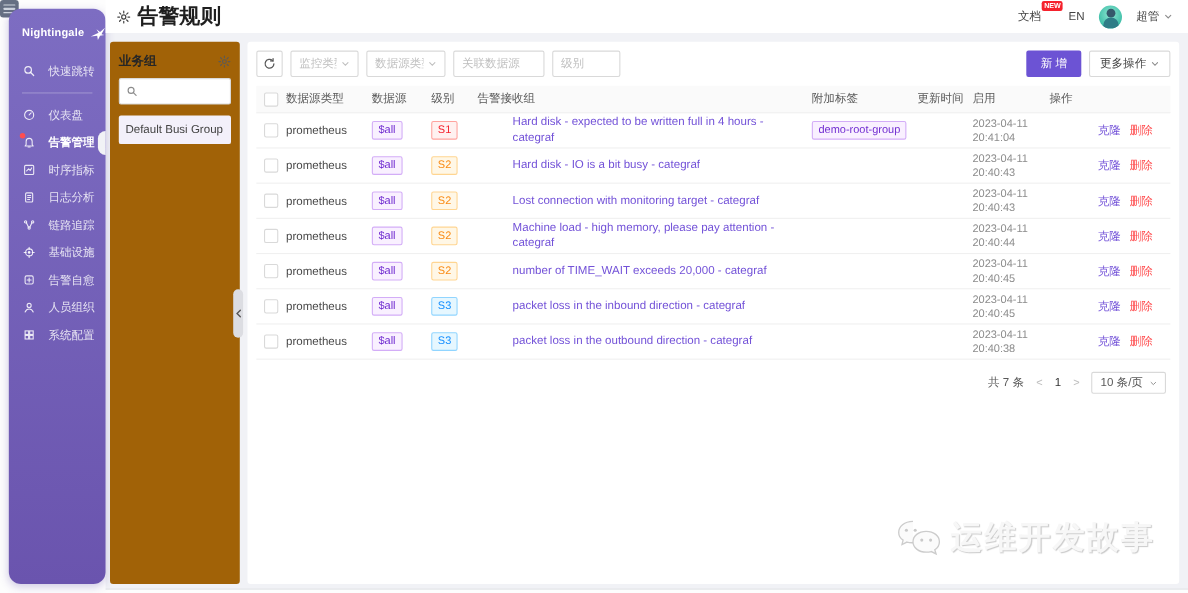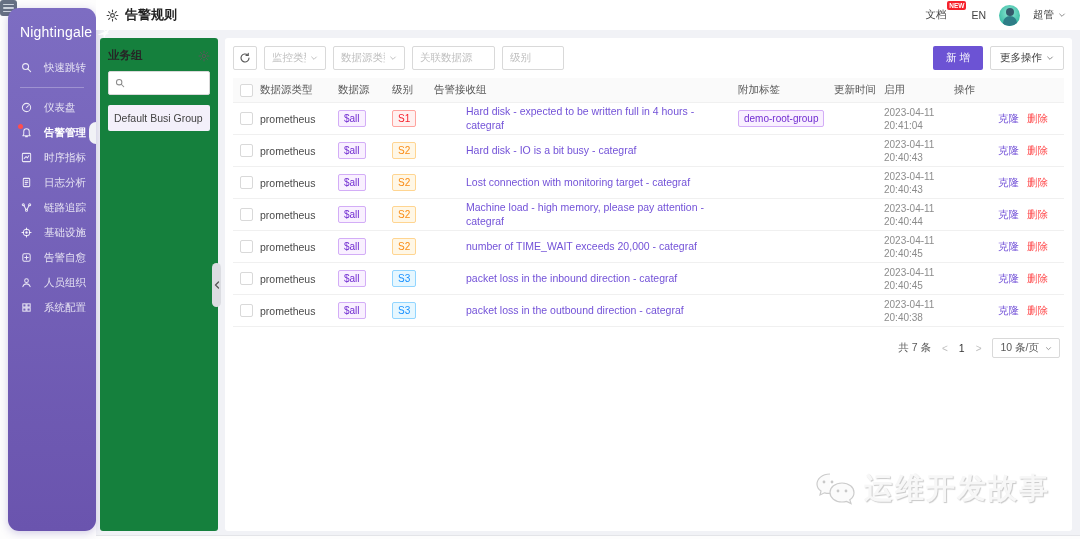--- a/index.html
+++ b/index.html
@@ -55,7 +55,7 @@
     background:#fff; display:flex; align-items:center; padding:0 14px 0 10px; z-index:3;
   }
   .page-title-wrap { display:flex; align-items:center; gap:6px; color:#1f1f1f; }
-  .page-title { font-size:13px; font-weight:bold; }
+  .page-title { font-size:19px; font-weight:bold; }
   .header-right { margin-left:auto; display:flex; align-items:center; gap:13px; font-size:10.5px; color:#434343; }
   .docs-link { position:relative; cursor:pointer; }
   .new-badge {

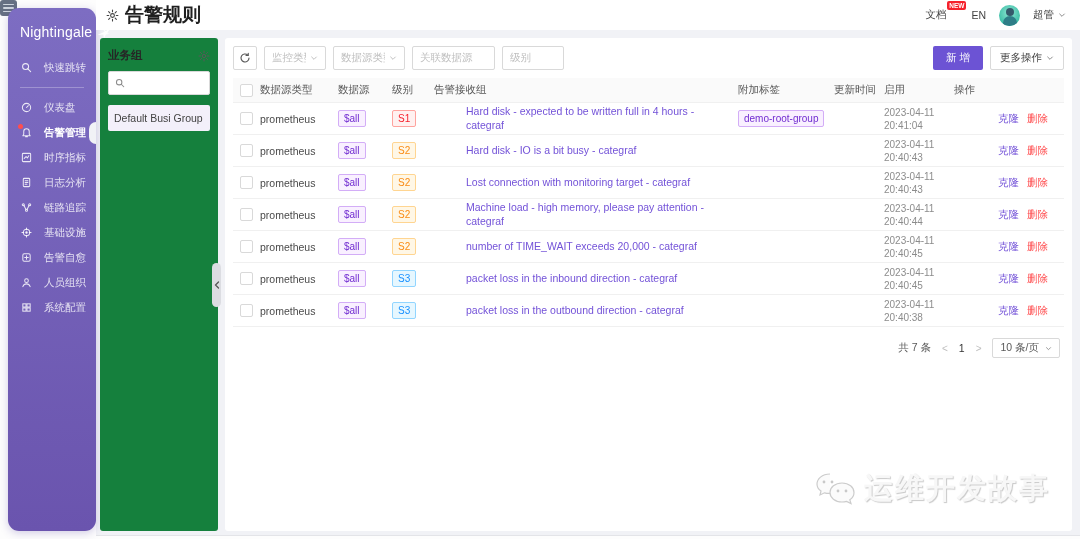--- a/index.html
+++ b/index.html
@@ -33,7 +33,7 @@
     box-shadow:0 2px 8px rgba(80,60,160,.25);
   }
   .logo { display:flex; align-items:center; gap:4px; padding:16px 0 10px 12px; cursor:pointer; }
-  .logo-text { font-size:14px; font-weight:normal; letter-spacing:.2px; }
+  .logo-text { font-size:10px; font-weight:bold; letter-spacing:.2px; }
   .side-menu { margin-top:6px; }
   .side-item {
     position:relative; display:flex; align-items:center; gap:11px;

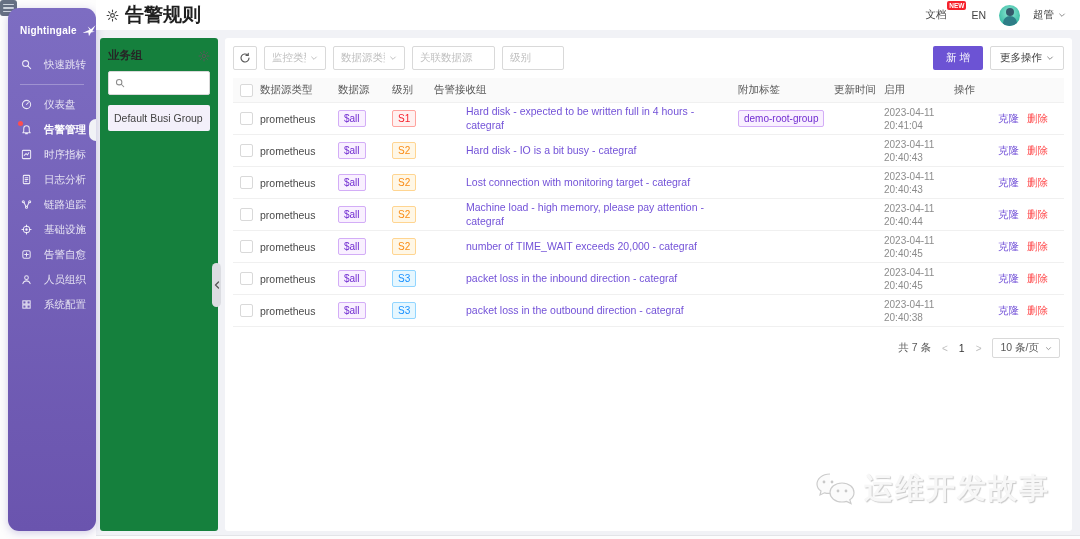--- a/index.html
+++ b/index.html
@@ -75,7 +75,7 @@
   
   .busi-panel {
     position:absolute; left:100px; top:38px; width:118px; height:493px;
-    background:#15803d; border-radius:3px; z-index:2; padding:10px 8px;
+    background:#a16207; border-radius:3px; z-index:2; padding:10px 8px;
   }
   .busi-head { display:flex; align-items:center; justify-content:space-between; margin-bottom:8px; }
   .busi-title { font-size:11.5px; font-weight:bold; color:#262626; }

